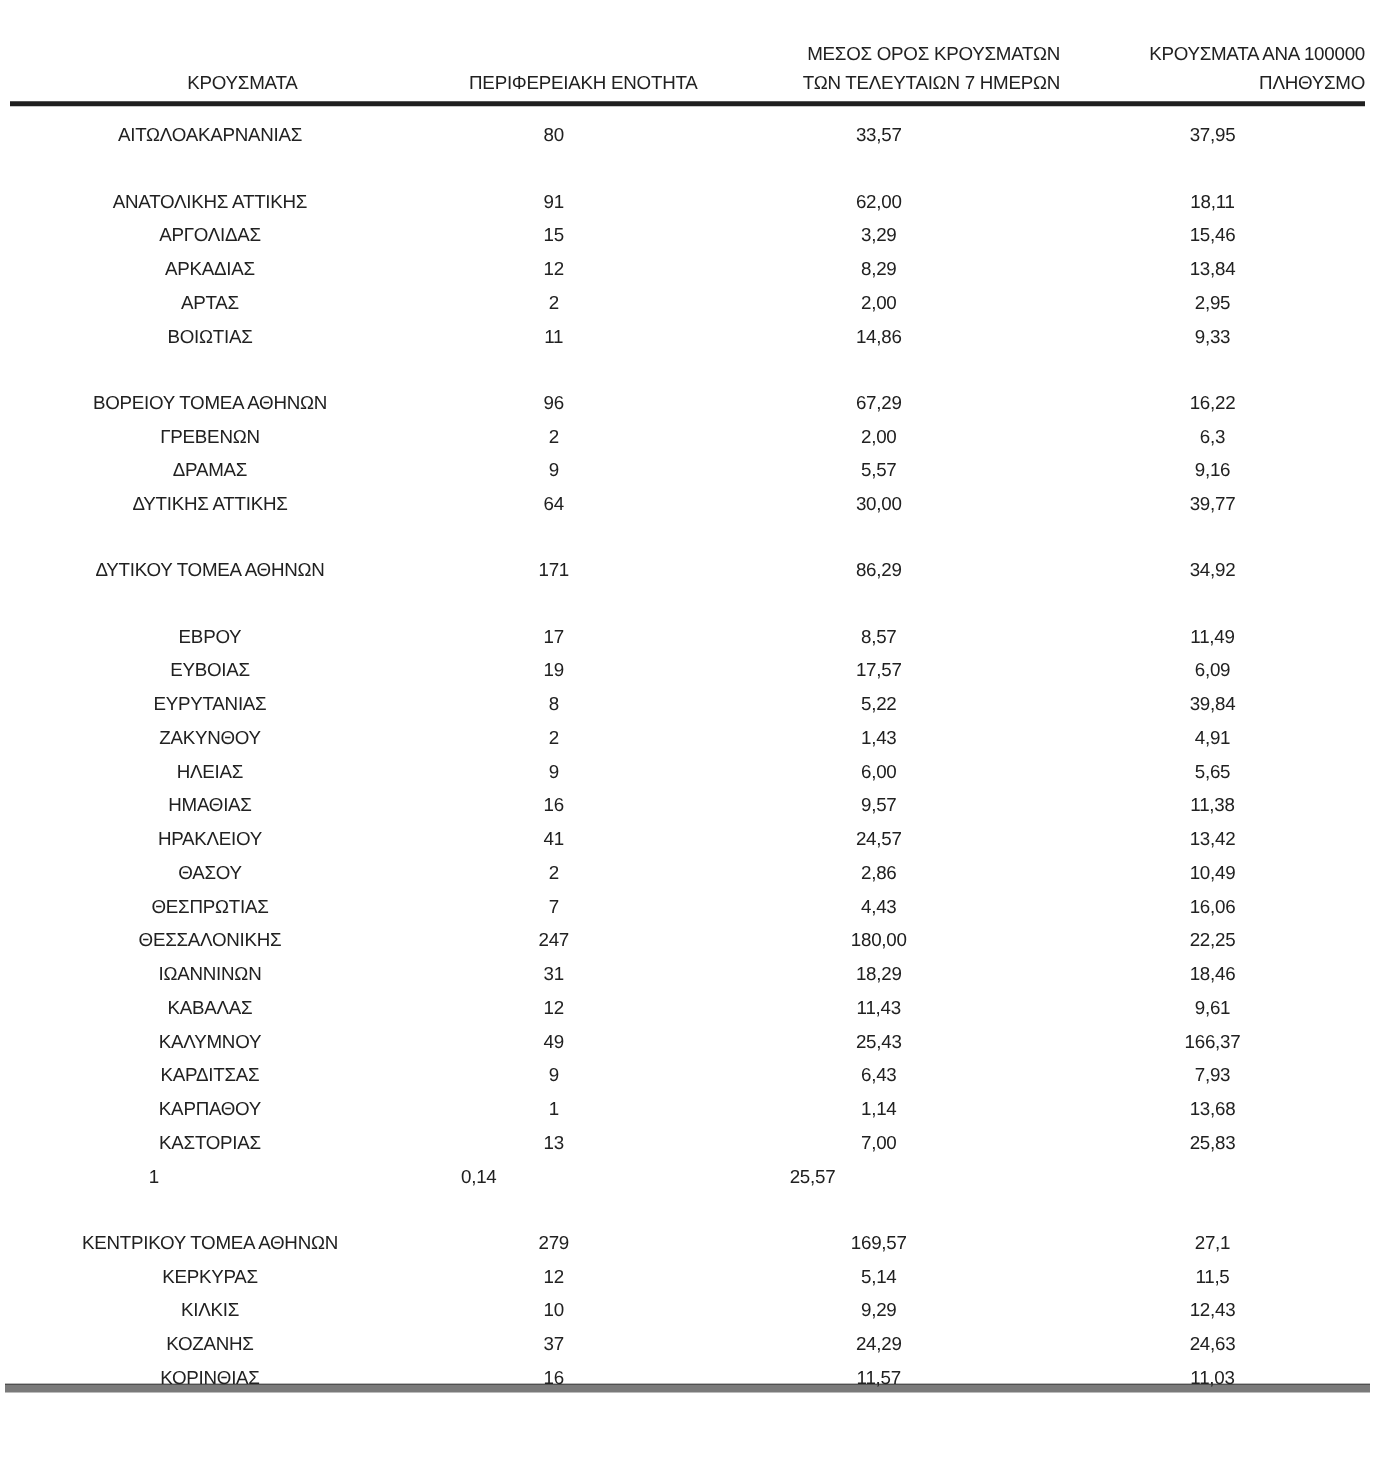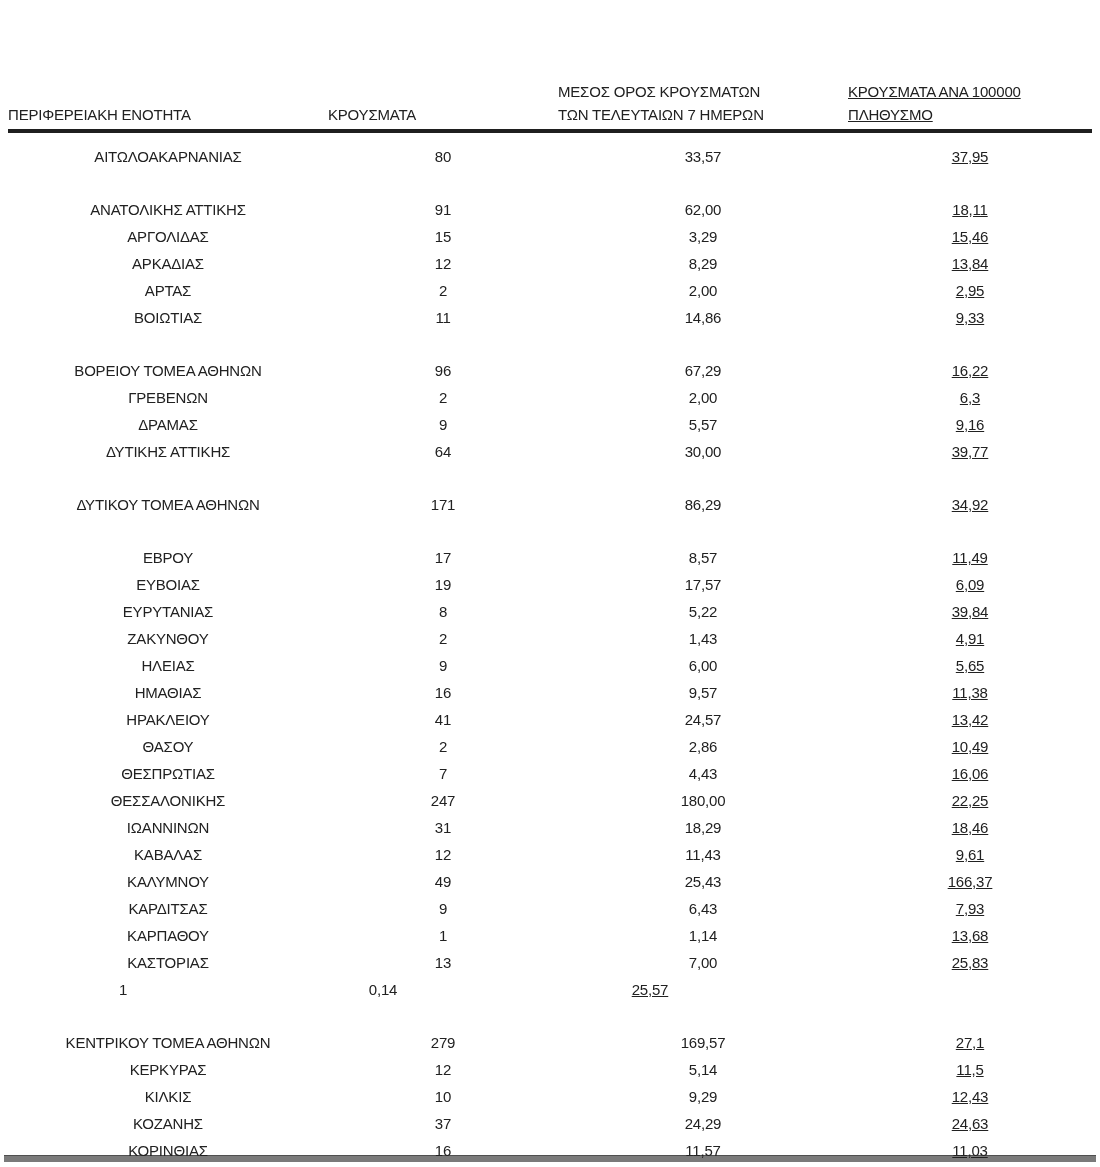--- a/index.html
+++ b/index.html
@@ -26,7 +26,7 @@
     line-height: 23px;
     letter-spacing: -0.2px;
   }
-  .th { text-align: left; margin-top: 48px; }
+  .th { text-align: right; }
   .tbody { padding-top: 5px; }
   .tr {
     display: flex;

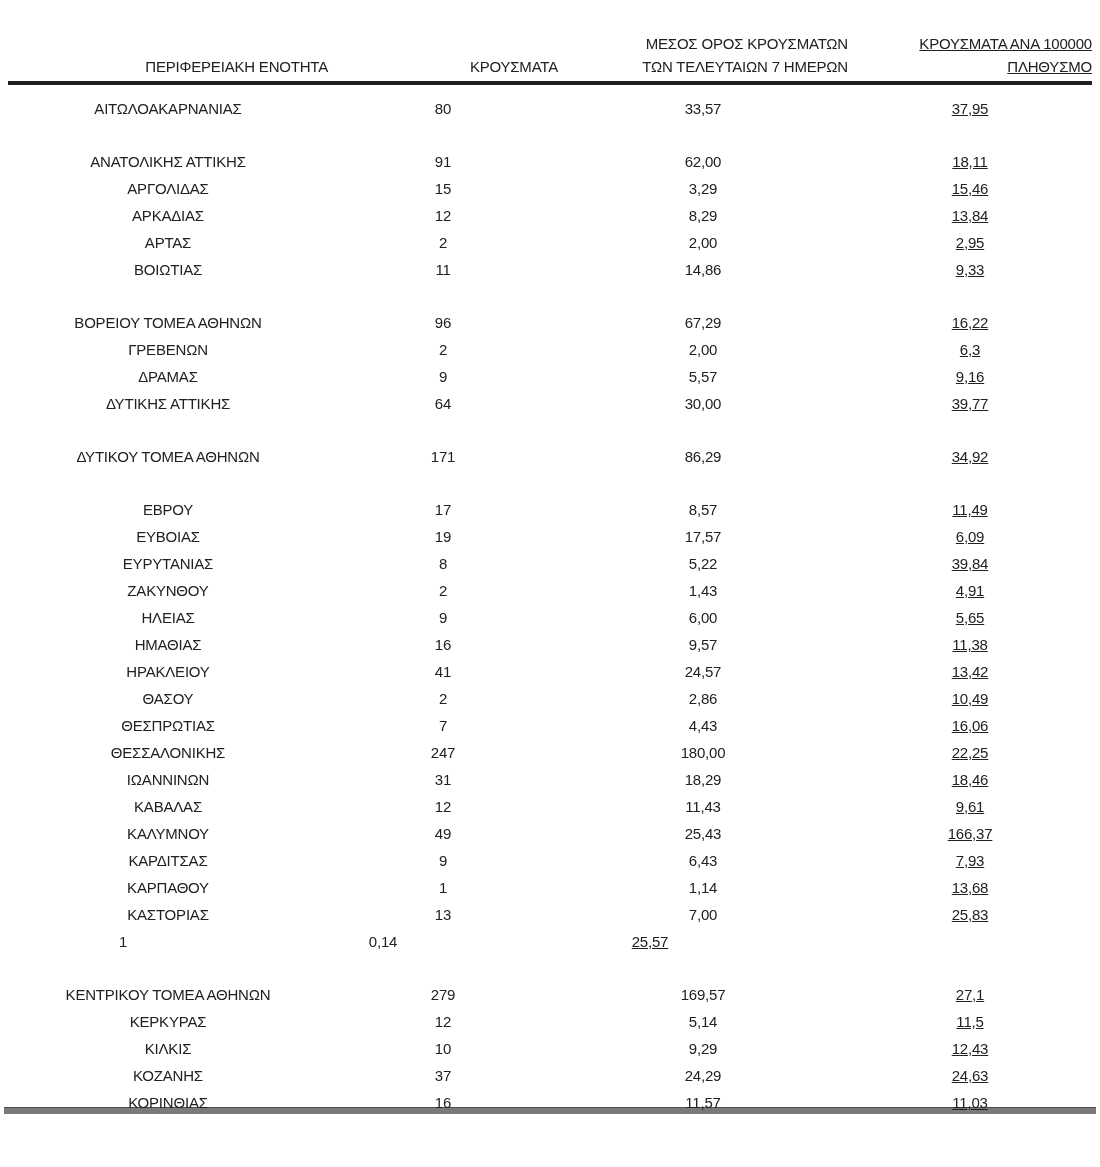--- a/index.html
+++ b/index.html
@@ -40,7 +40,7 @@
   .c1 { width: 320px; }
   .c2 { width: 230px; }
   .c3 { width: 290px; }
-  .c4 { width: 244px; text-decoration: underline; }
+  .c4 { width: 244px; }
   .bottom-rule {
     height: 6px;
     background: #7a7a7a;

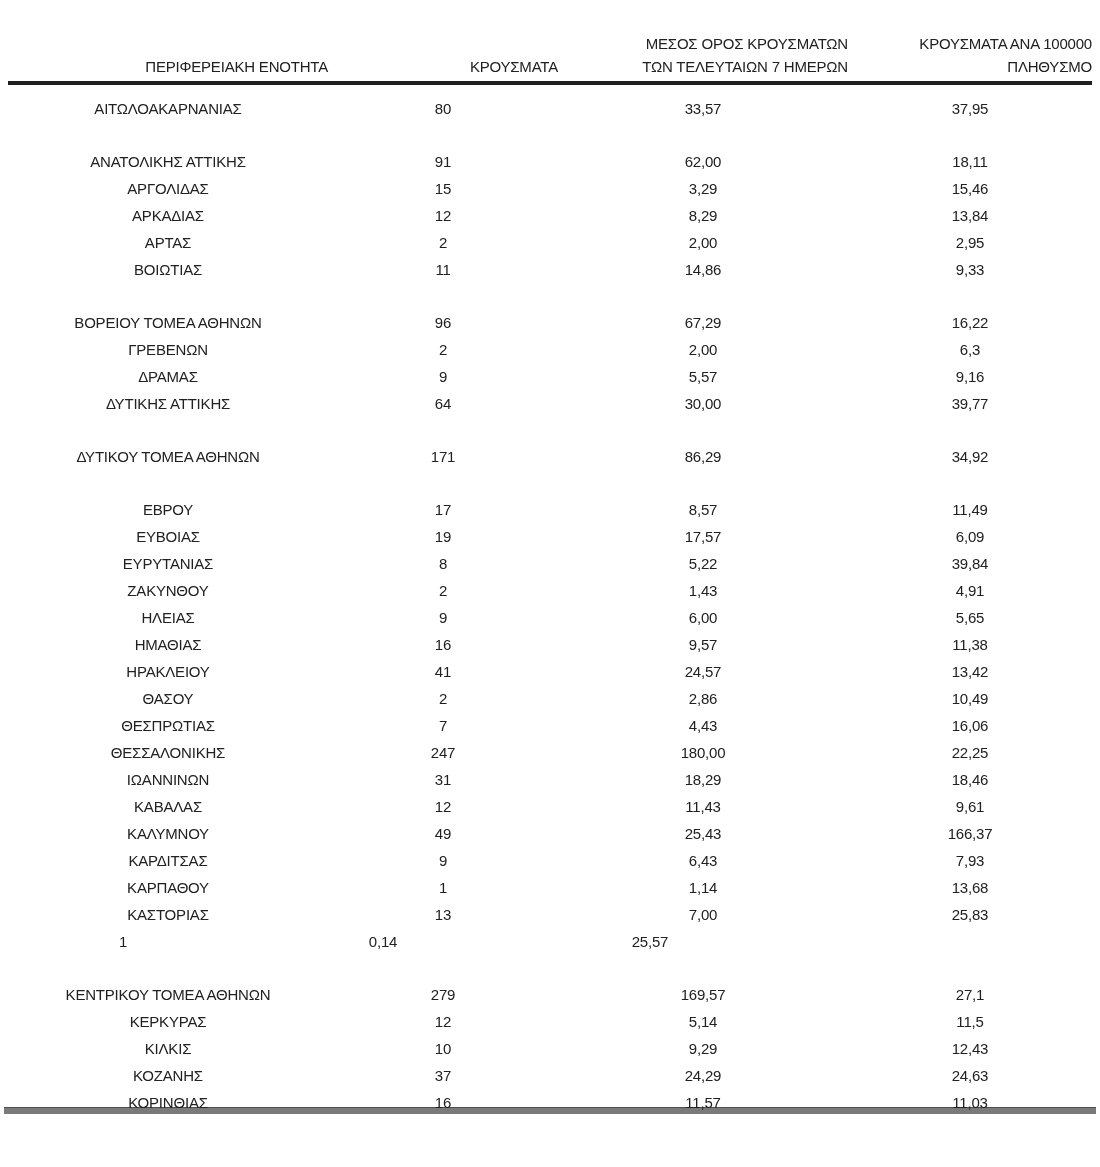--- a/index.html
+++ b/index.html
@@ -54,11 +54,11 @@
 <div class="table">
 
   <div class="thead">
+    <div class="th c2">
+      <span>ΚΡΟΥΣΜΑΤΑ</span>
+    </div>
     <div class="th c1">
       <span>ΠΕΡΙΦΕΡΕΙΑΚΗ ΕΝΟΤΗΤΑ</span>
-    </div>
-    <div class="th c2">
-      <span>ΚΡΟΥΣΜΑΤΑ</span>
     </div>
     <div class="th c3">
       <div>ΜΕΣΟΣ ΟΡΟΣ ΚΡΟΥΣΜΑΤΩΝ</div>

